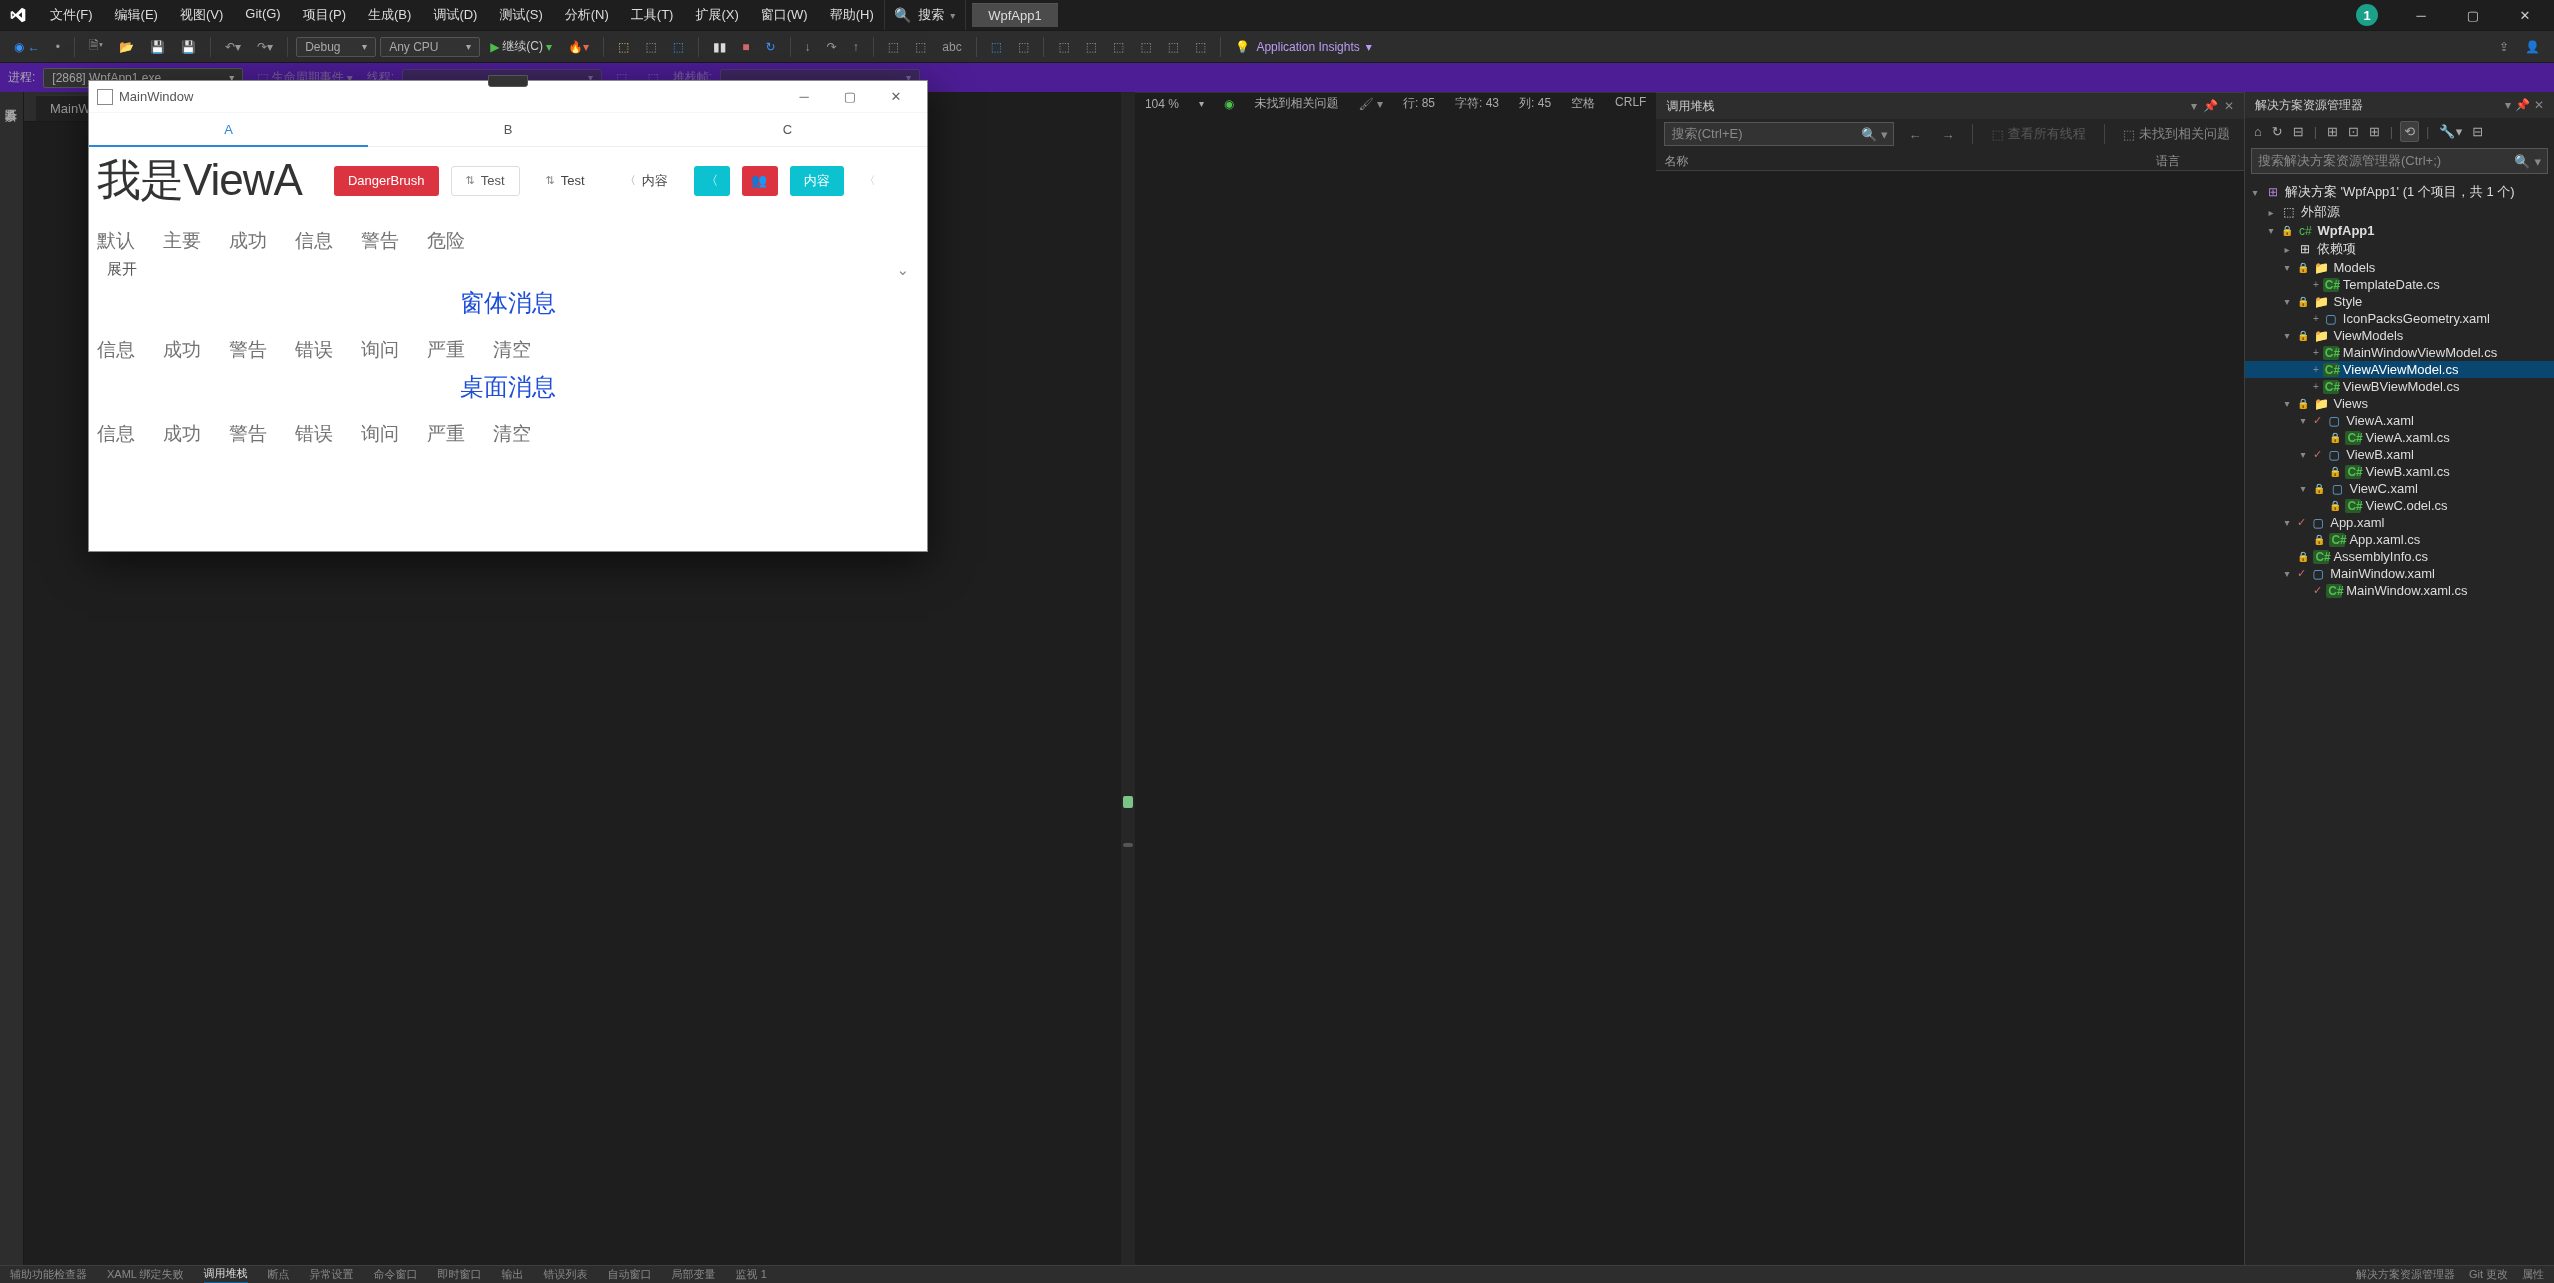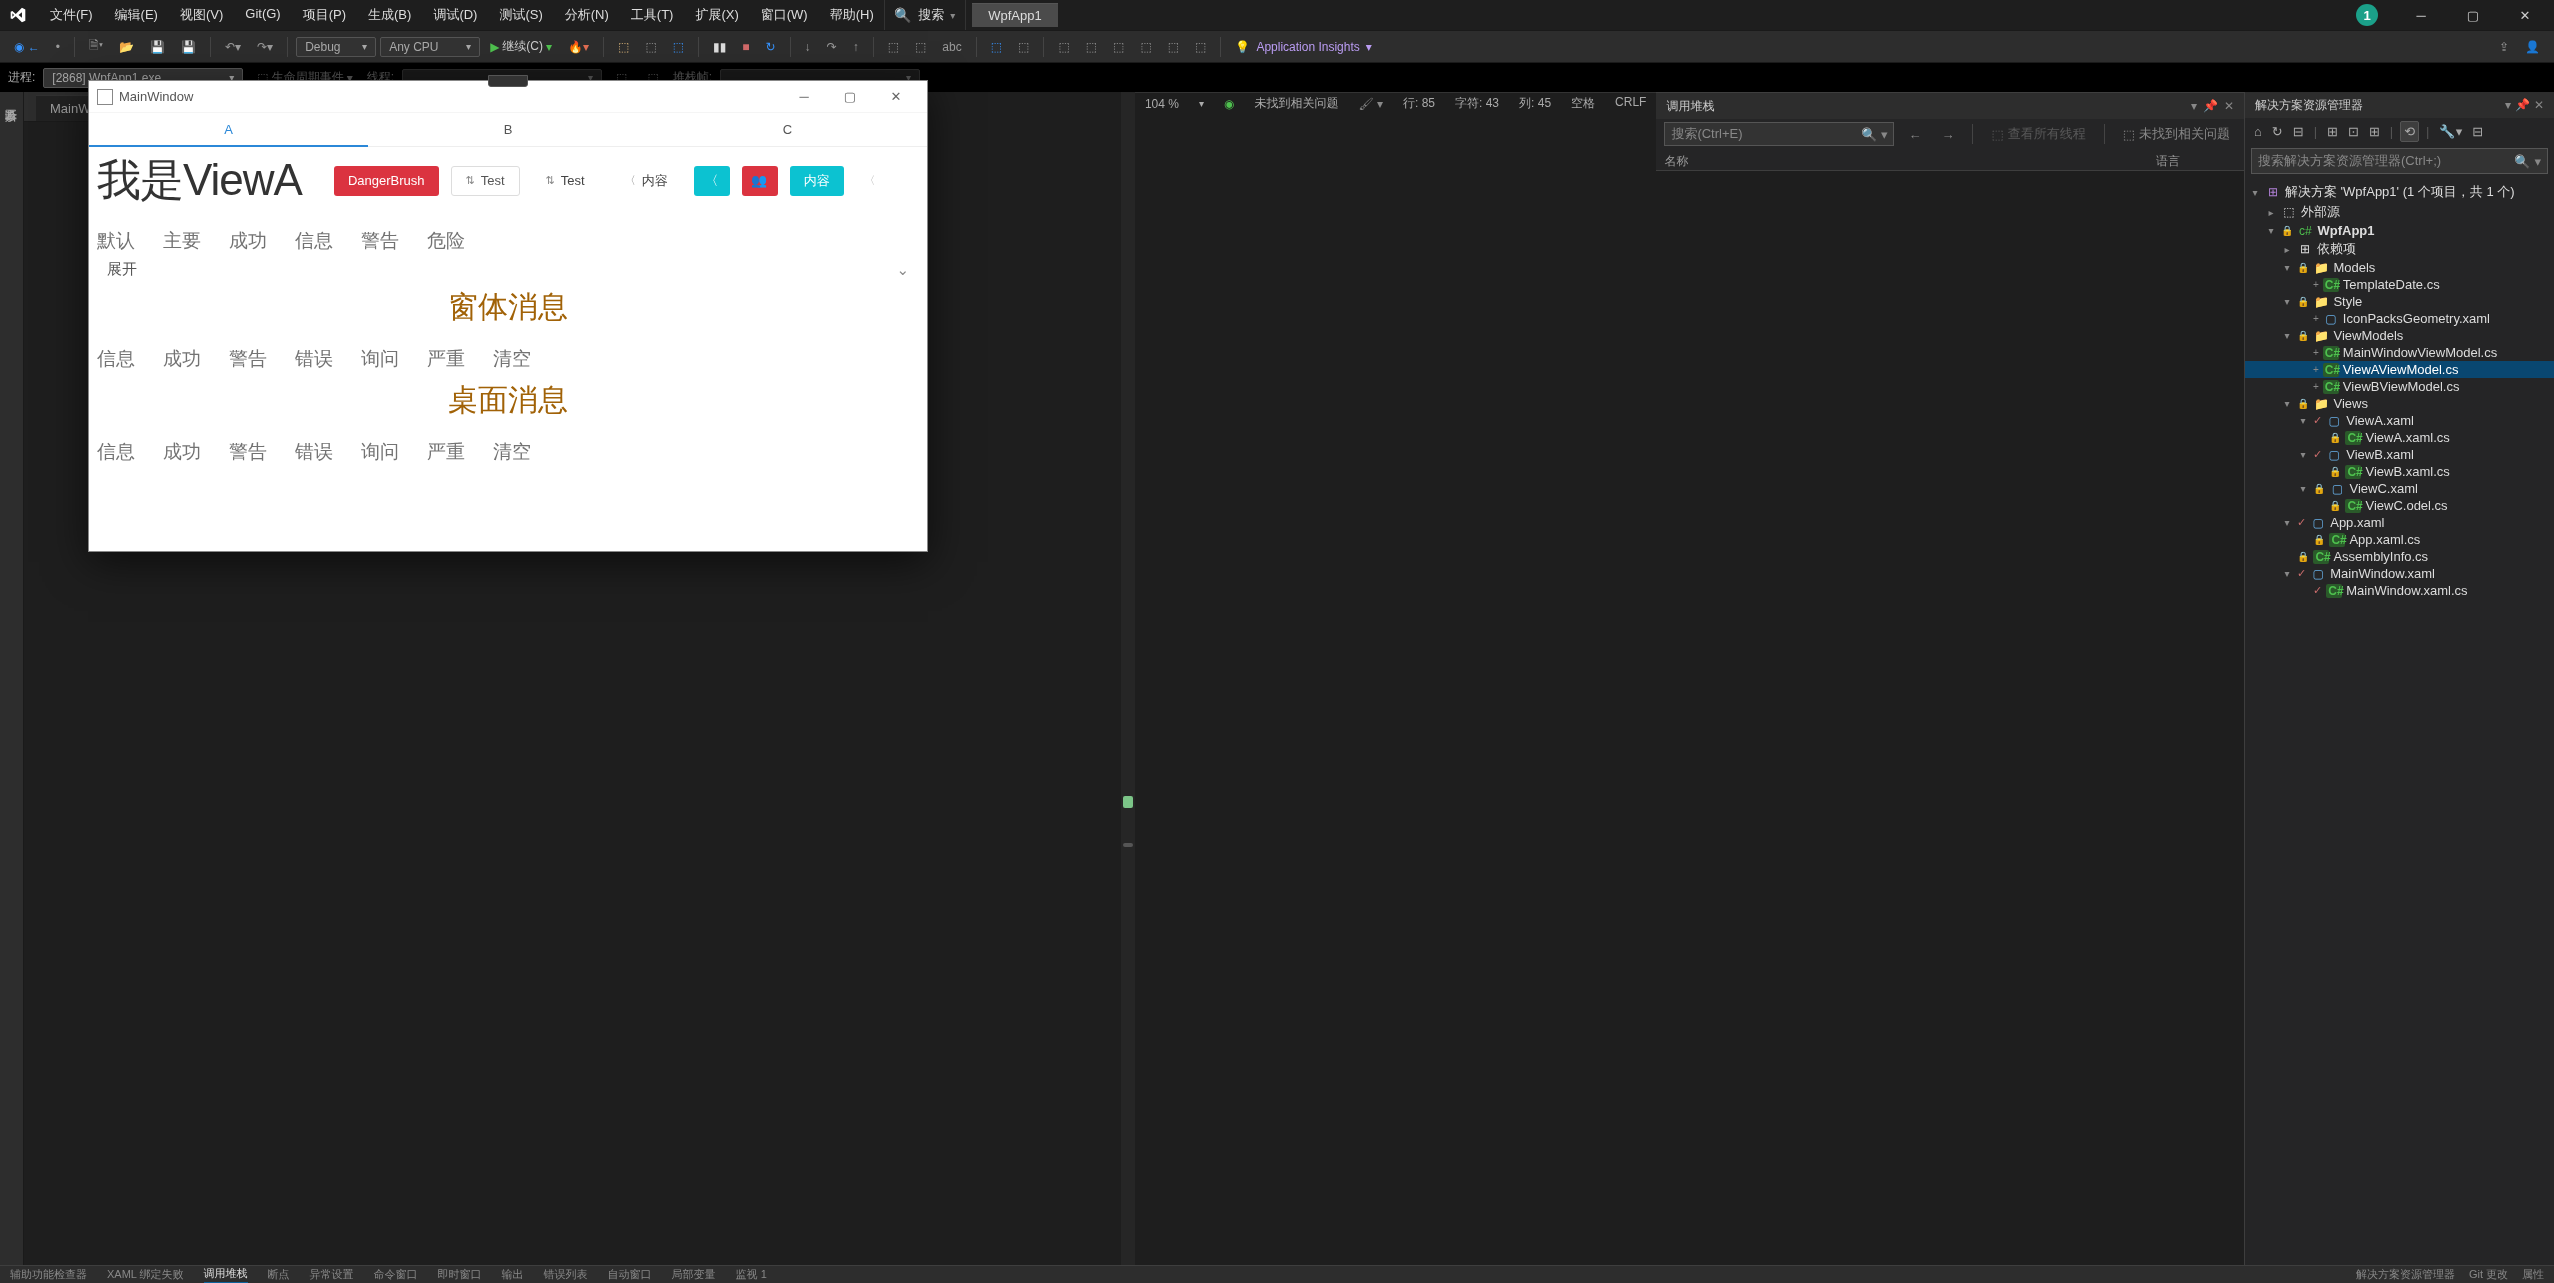--- a/index.html
+++ b/index.html
@@ -28,7 +28,7 @@
 .spacer{flex:1}
 .ai-link{color:#ba9cf2;display:flex;align-items:center;gap:6px}
 
-.toolbar2{height:30px;background:#000000;display:flex;align-items:center;padding:0 8px;gap:8px;color:#aaa;font-size:12px;border-top:1px solid #1a1a1a}
+.toolbar2{height:30px;background:#4c1d95;display:flex;align-items:center;padding:0 8px;gap:8px;color:#aaa;font-size:12px;border-top:1px solid #1a1a1a}
 .toolbar2 .combo{min-width:200px}
 
 .vertstrip{position:absolute;left:0;top:92px;width:24px;bottom:0;background:#2d2d2d;writing-mode:vertical-rl;text-orientation:mixed;padding:8px 4px;color:#aaa;font-size:12px;border-right:1px solid #1a1a1a}

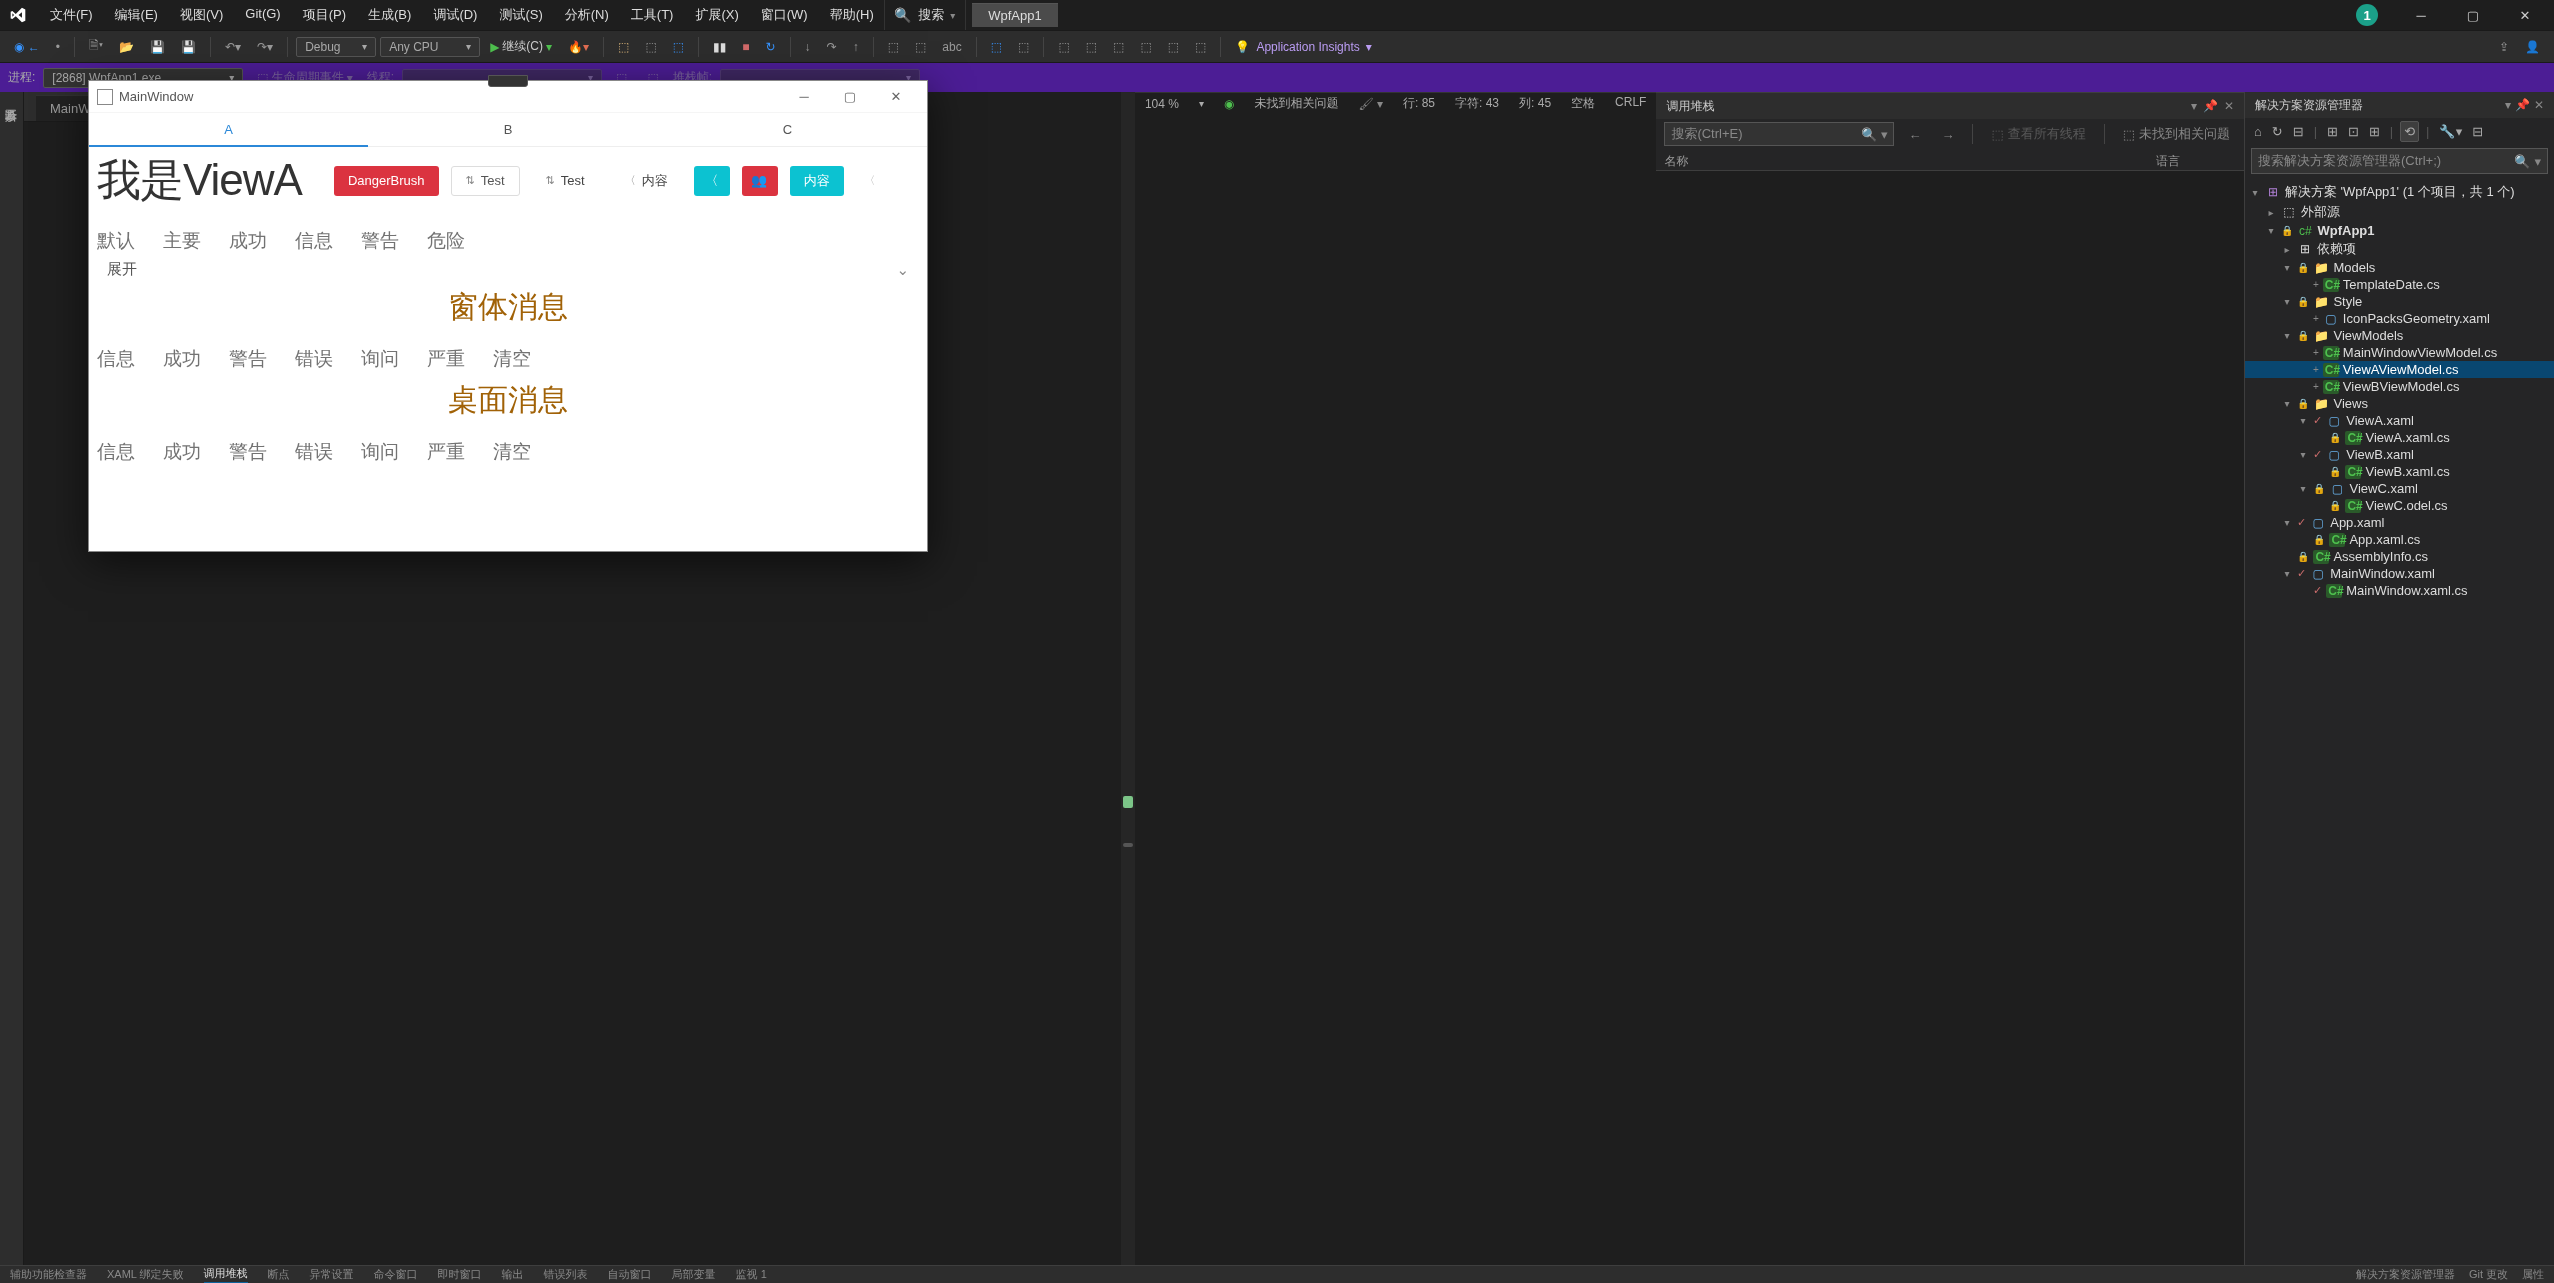--- a/index.html
+++ b/index.html
@@ -109,7 +109,7 @@
 .link-row{display:flex;gap:28px;margin:18px 0 6px 0;color:#737373;font-size:19px}
 .link-row span{cursor:pointer}
 .expand{display:flex;align-items:center;justify-content:space-between;margin:6px 10px;color:#555;font-size:15px}
-.sect-title{display:flex;justify-content:center;font-size:30px;color:#a16207;margin:8px 0 6px}
+.sect-title{display:flex;justify-content:center;font-size:24px;color:#1d4ed8;margin:8px 0 6px}
 
 .u{font-family:inherit}
 </style>

